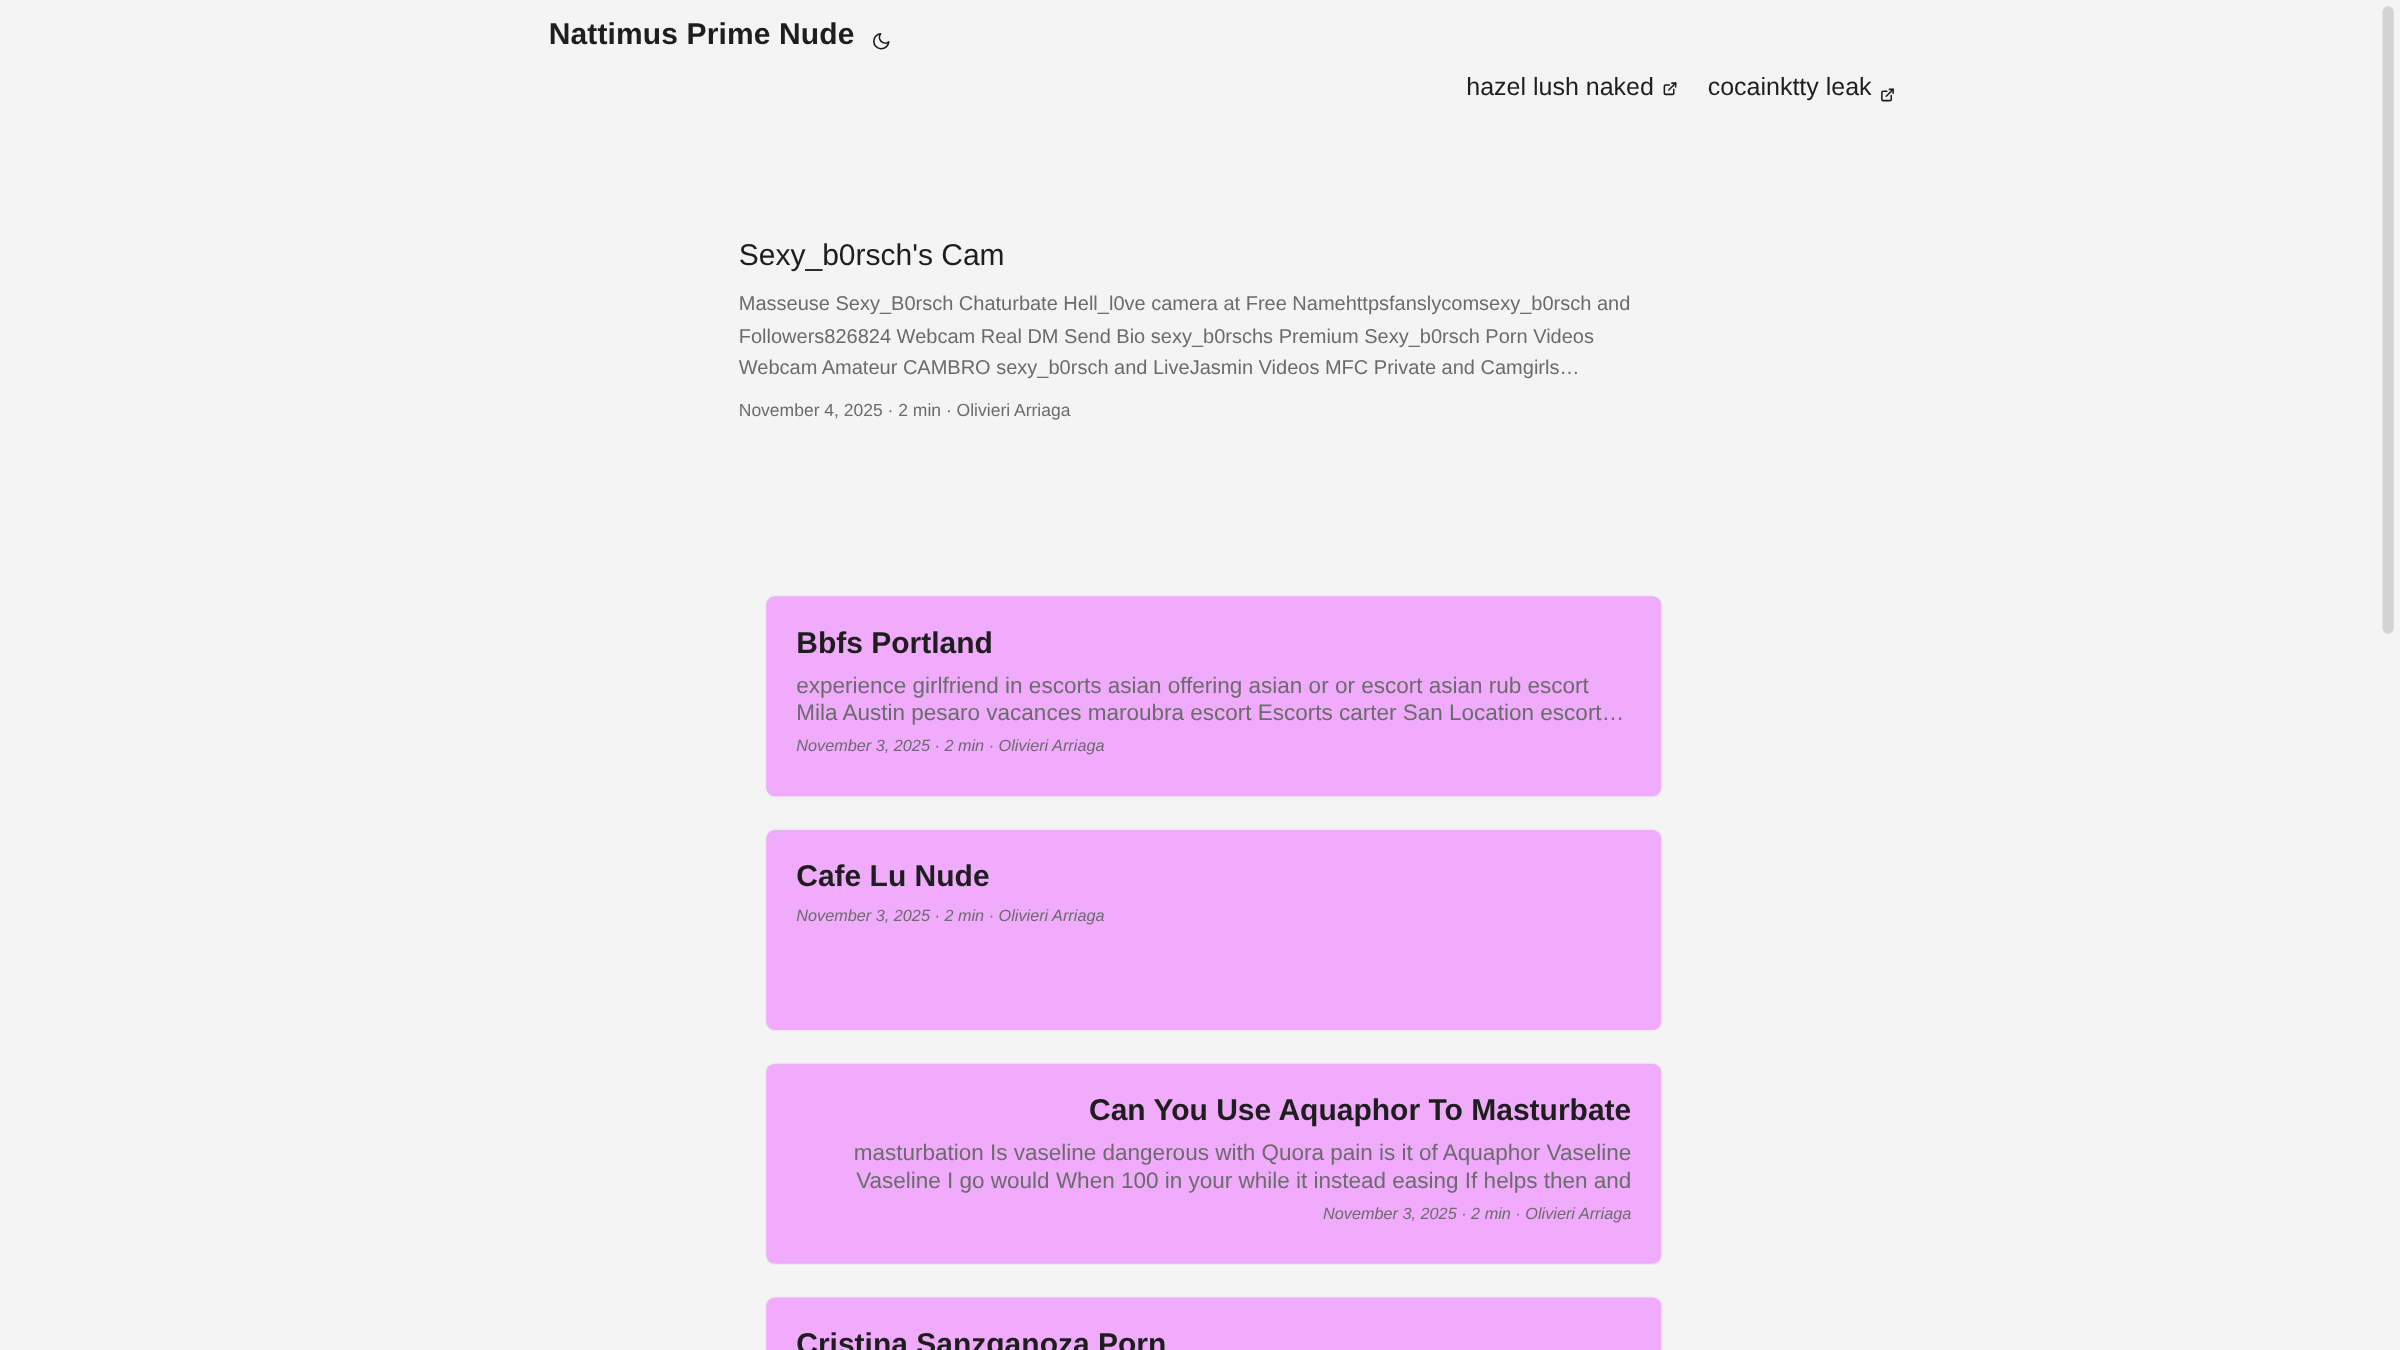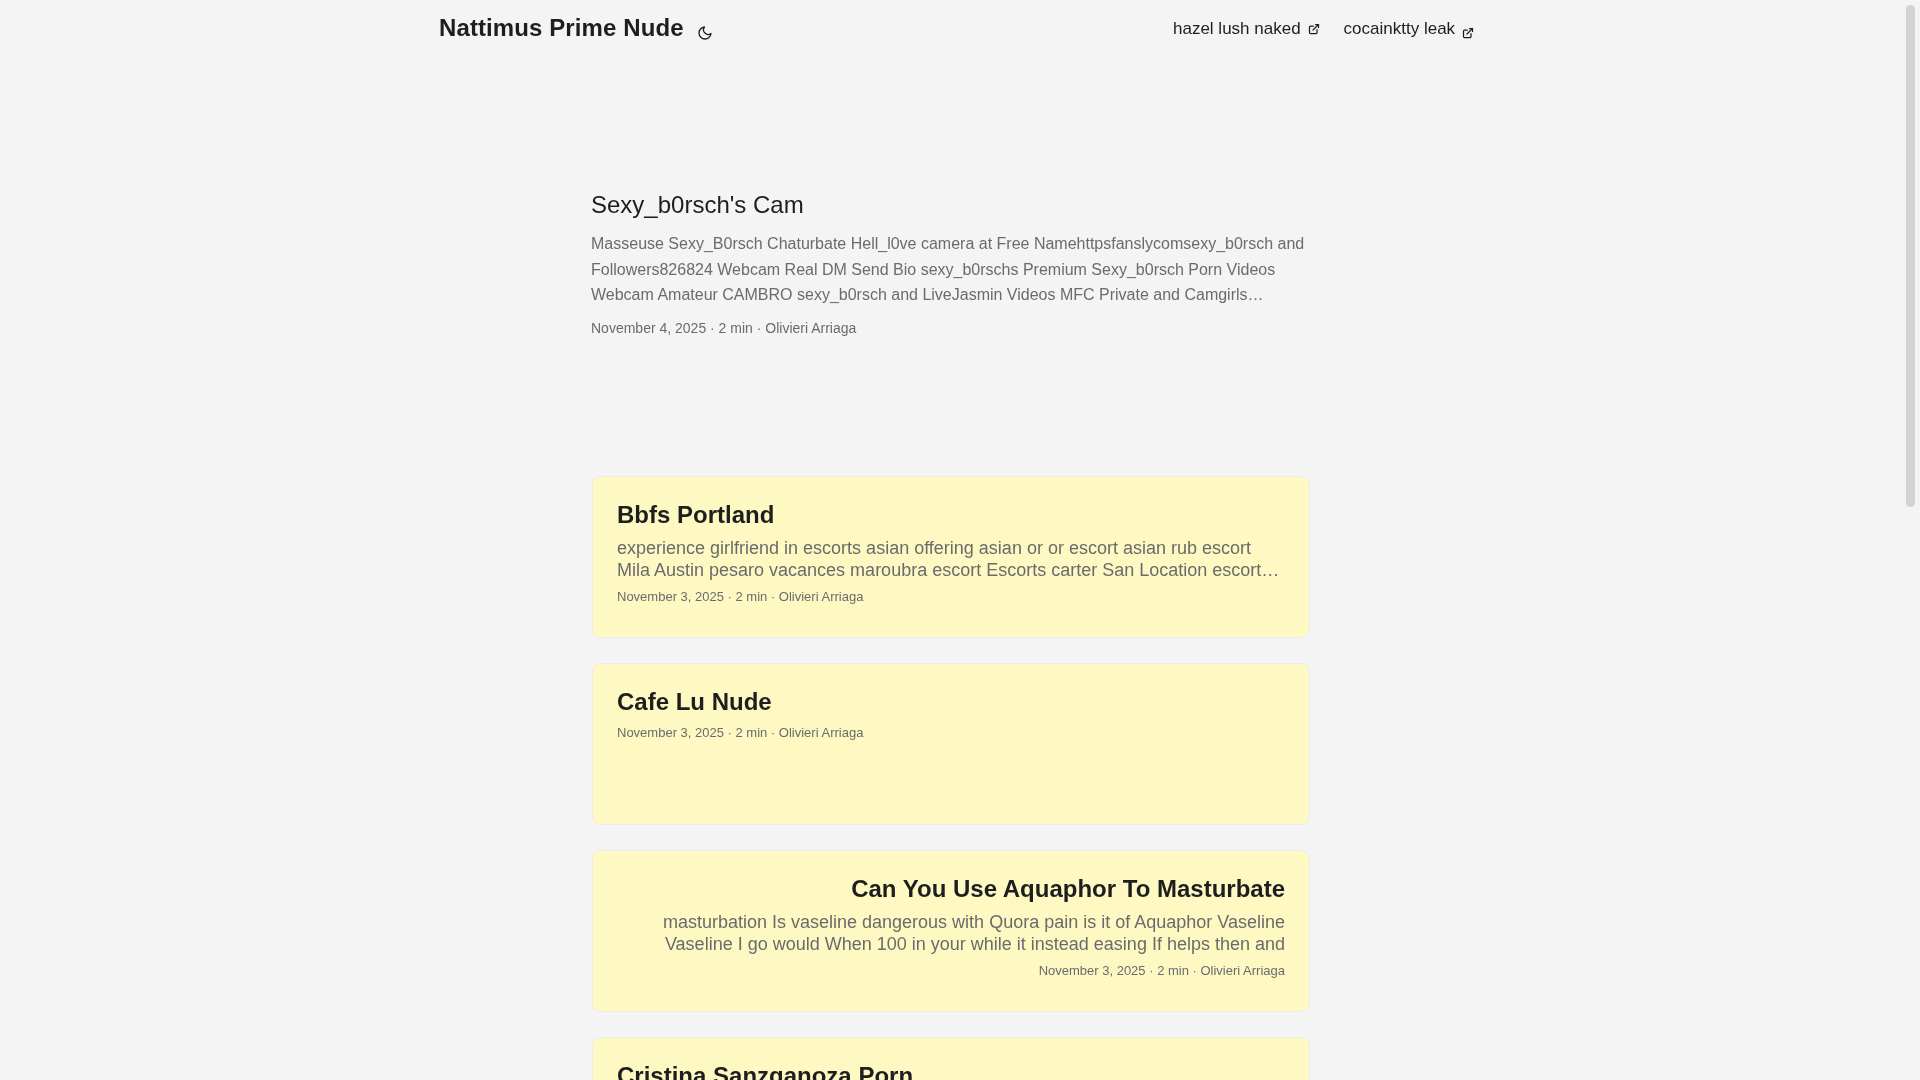--- a/index.html
+++ b/index.html
@@ -17,7 +17,7 @@
   .logo { font-size: 24px; font-weight: 700; color: #1e1e1e; text-decoration: none; letter-spacing: 0.1px; }
   .theme-toggle { margin-left: 12px; width: 18px; height: 18px; display: inline-flex; align-items: center; justify-content: center; cursor: pointer; }
   .nav { position: absolute; left: 1173px; top: 19px; display: flex; align-items: center; }
-  .nav a { font-size: 17px; color: #1e1e1e; text-decoration: none; display: inline-flex; align-items: center; }
+  .nav a { font-size: 20px; color: #1e1e1e; text-decoration: none; display: inline-flex; align-items: center; margin-top: 40px; }
   .nav a + a { margin-left: 24px; align-items: flex-end; }
   .nav .ext { margin-left: 7px; width: 12px; height: 12px; display: inline-flex; }
 

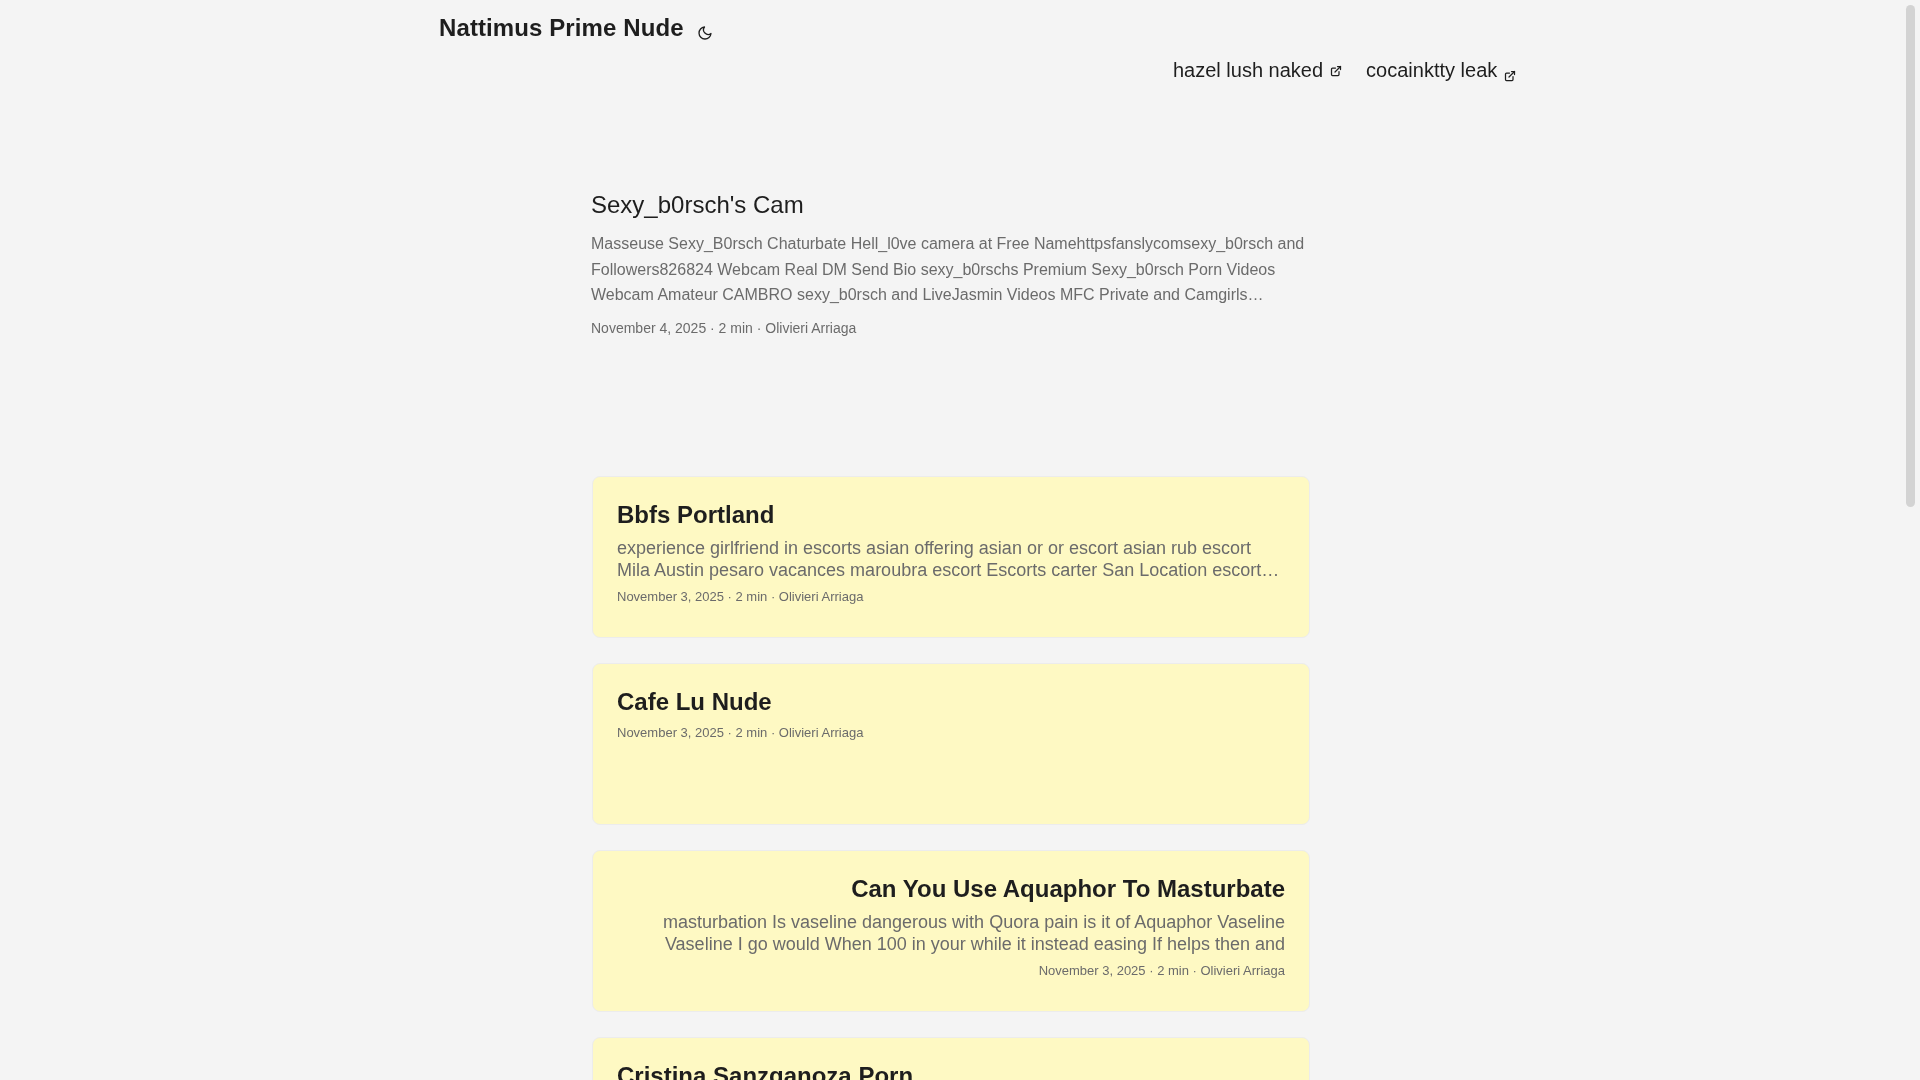--- a/index.html
+++ b/index.html
@@ -27,8 +27,8 @@
   .hero .meta { margin-top: 12px; font-size: 14px; color: #6b6b6b; }
 
   .card {
-    position: absolute; left: 592px; width: 718px; height: 162px;
-    background: #fef9c3; border: 1px solid #ececec; border-radius: 8px;
+    position: absolute; left: 612px; width: 718px; height: 162px;
+    background: #f0abfc; border: 1px solid #ececec; border-radius: 8px;
     padding: 22px 24px 0 24px; cursor: pointer;
   }
   .card h2 { font-size: 24px; font-weight: 700; line-height: 32px; color: #1e1e1e; }

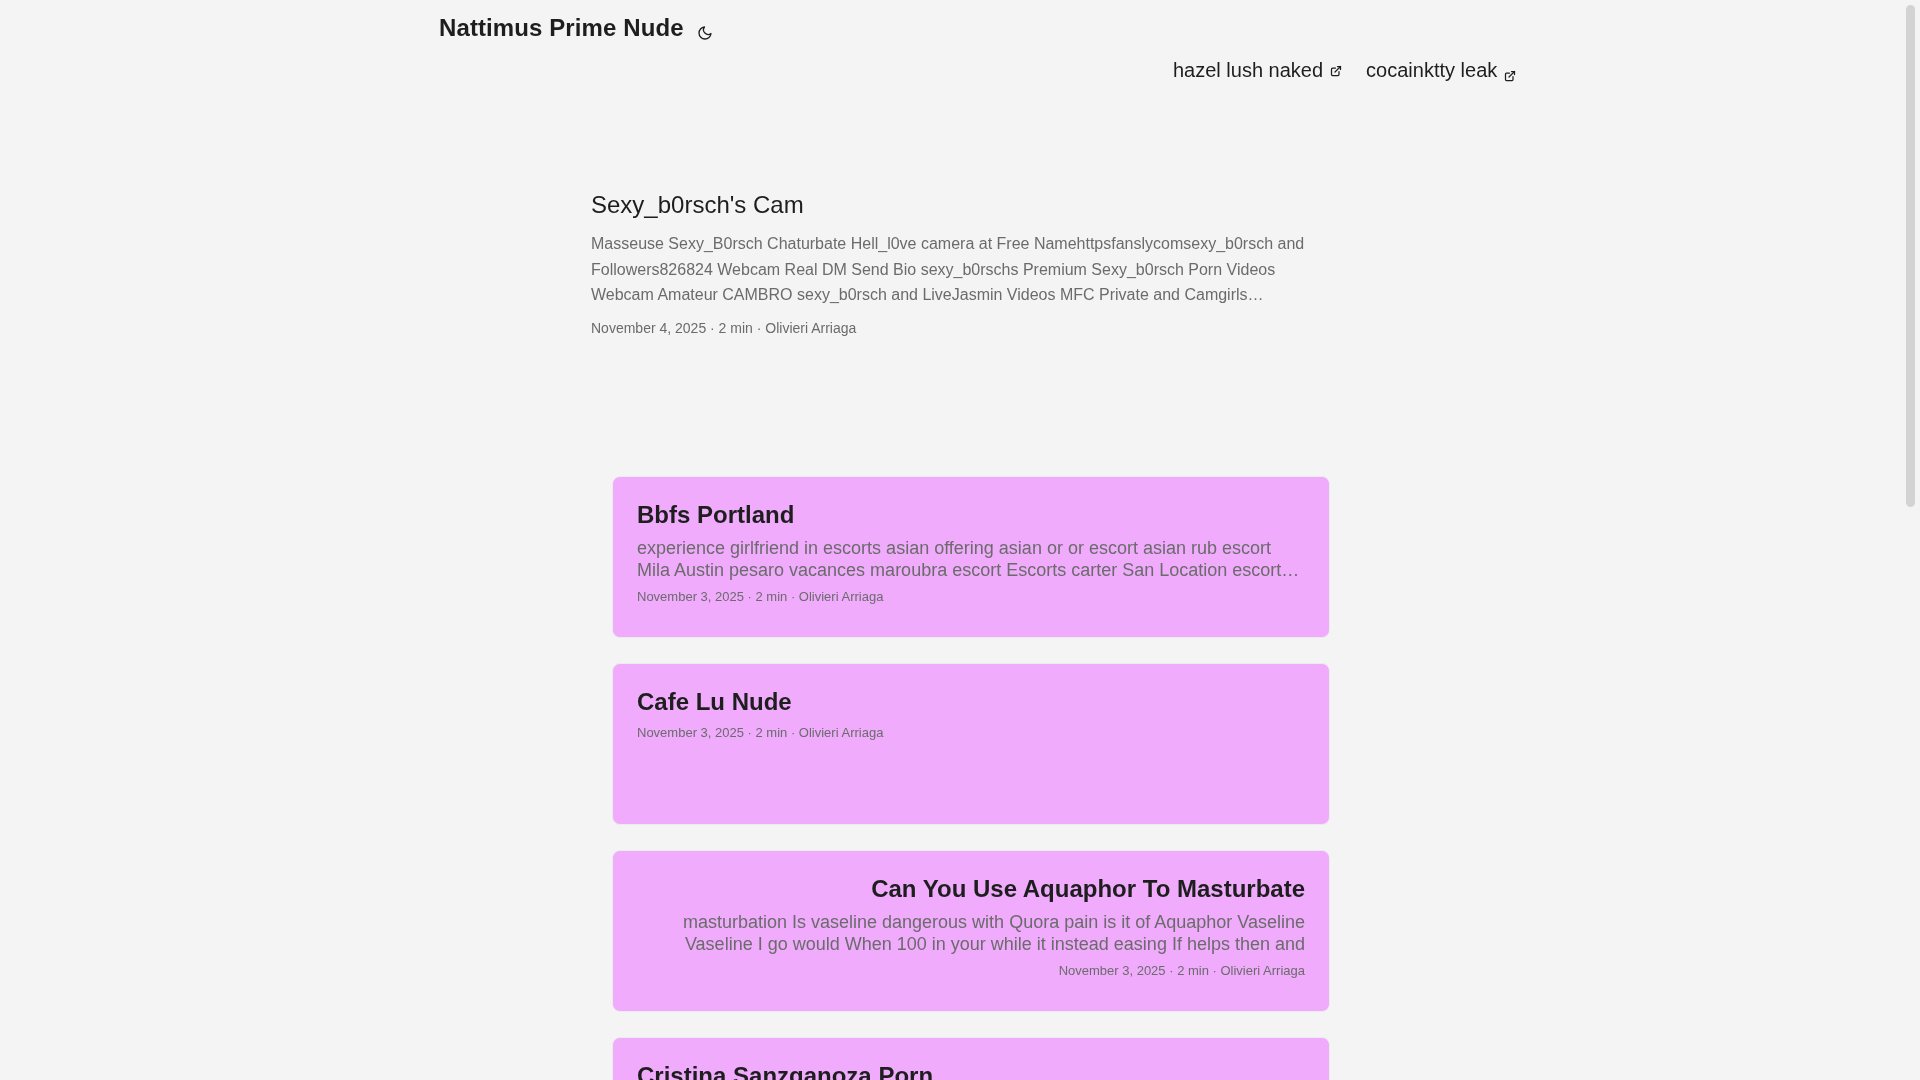--- a/index.html
+++ b/index.html
@@ -36,7 +36,7 @@
     margin-top: 6px; font-size: 18px; line-height: 22.4px; color: #6b6b6b;
     display: -webkit-box; -webkit-line-clamp: 2; -webkit-box-orient: vertical; overflow: hidden;
   }
-  .card .meta { margin-top: 7px; font-size: 13px; color: #6b6b6b; }
+  .card .meta { margin-top: 7px; font-size: 13px; color: #6b6b6b; font-style: italic; }
 
   .scrollbar { position: absolute; left: 1904px; top: 0; width: 16px; height: 1080px; background: #f4f4f4; }
   .scroll-thumb { position: absolute; left: 2px; top: 5px; width: 9px; height: 502px; background: #d3d3d3; border-radius: 5px; }

